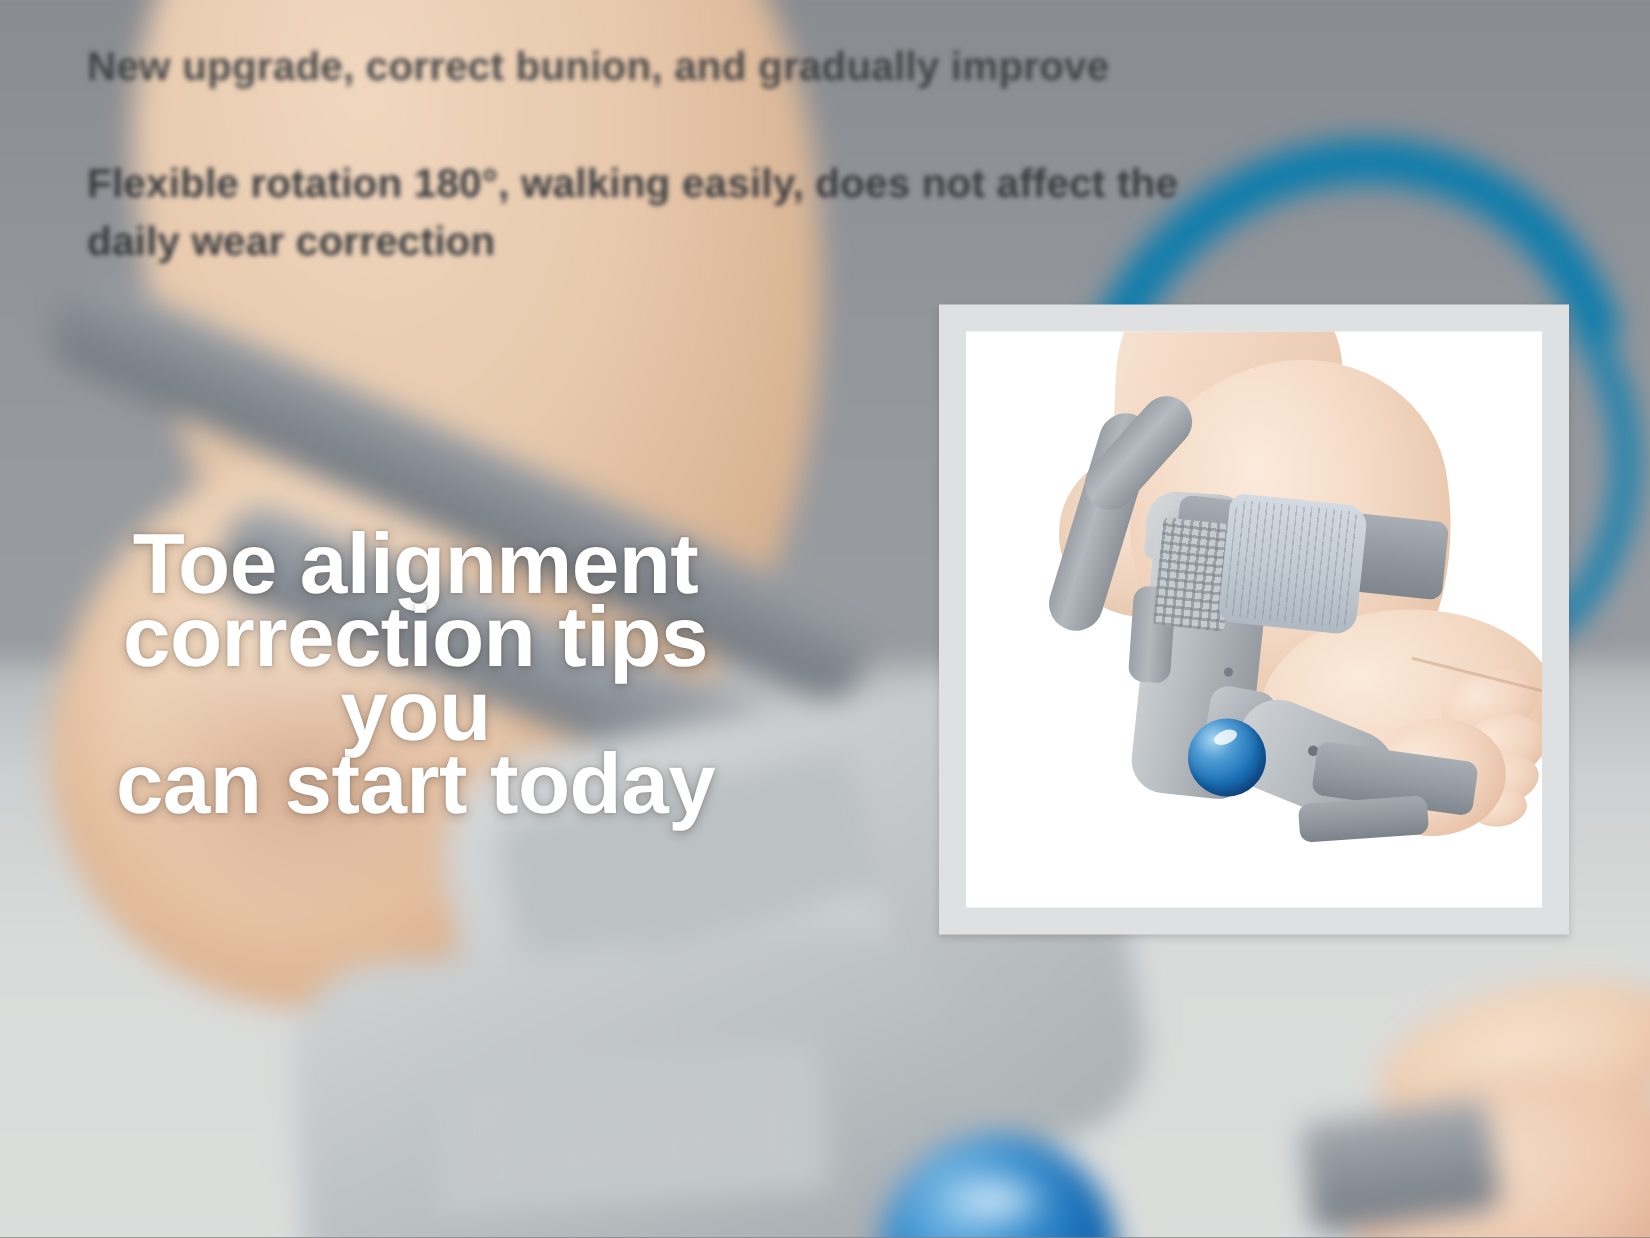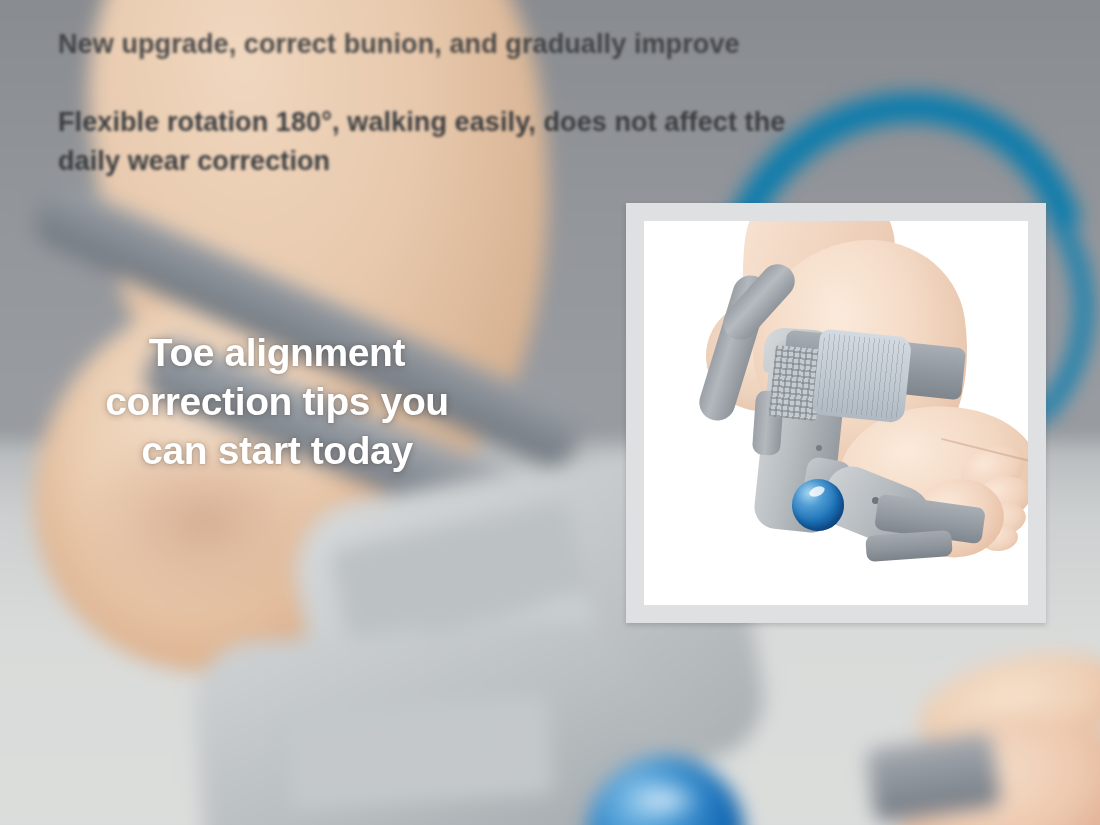--- a/index.html
+++ b/index.html
@@ -196,12 +196,12 @@
   #headline {
     position: absolute;
     left: 52px;
-    top: 328px;
+    top: 352px;
     width: 450px;
     text-align: center;
     color: #ffffff;
     font-weight: 700;
-    font-size: 39px;
+    font-size: 57px;
     line-height: 49px;
     letter-spacing: -0.4px;
     text-shadow: 0 1px 7px rgba(40,30,25,.30), 0 0 2px rgba(60,45,35,.28);

